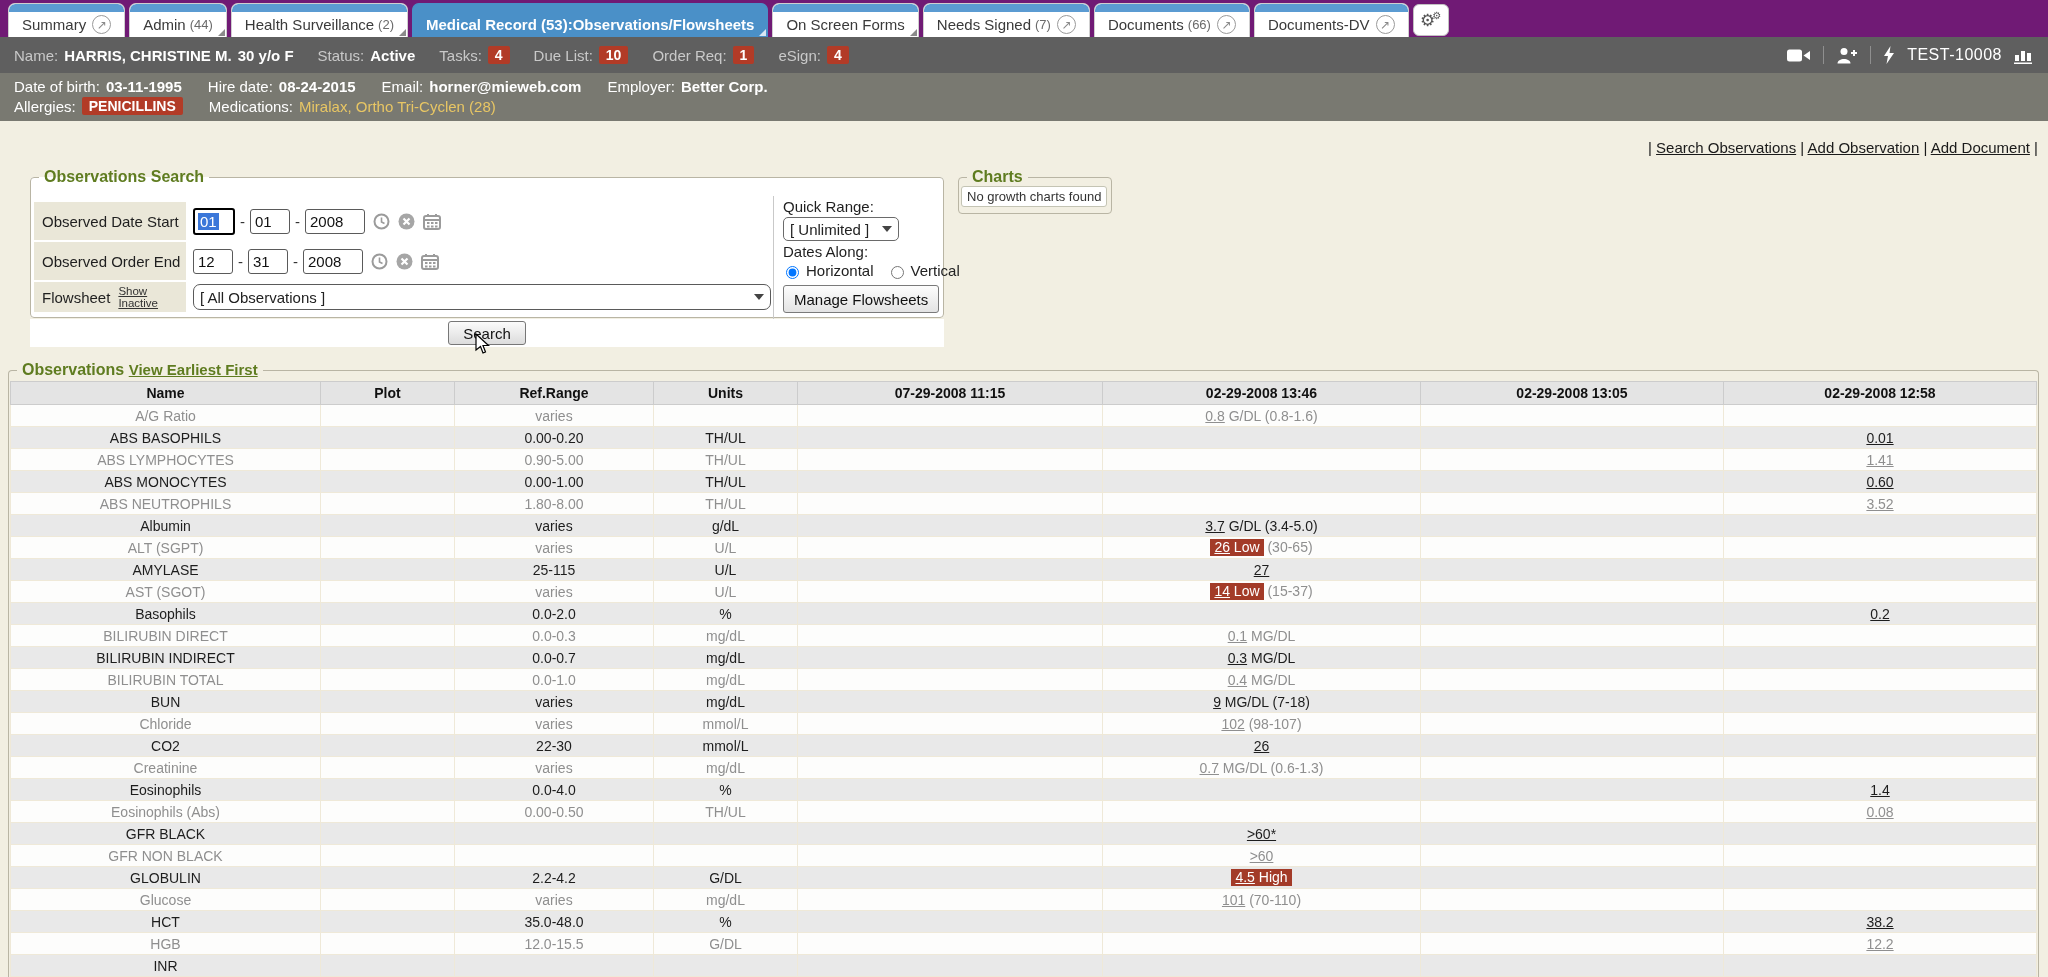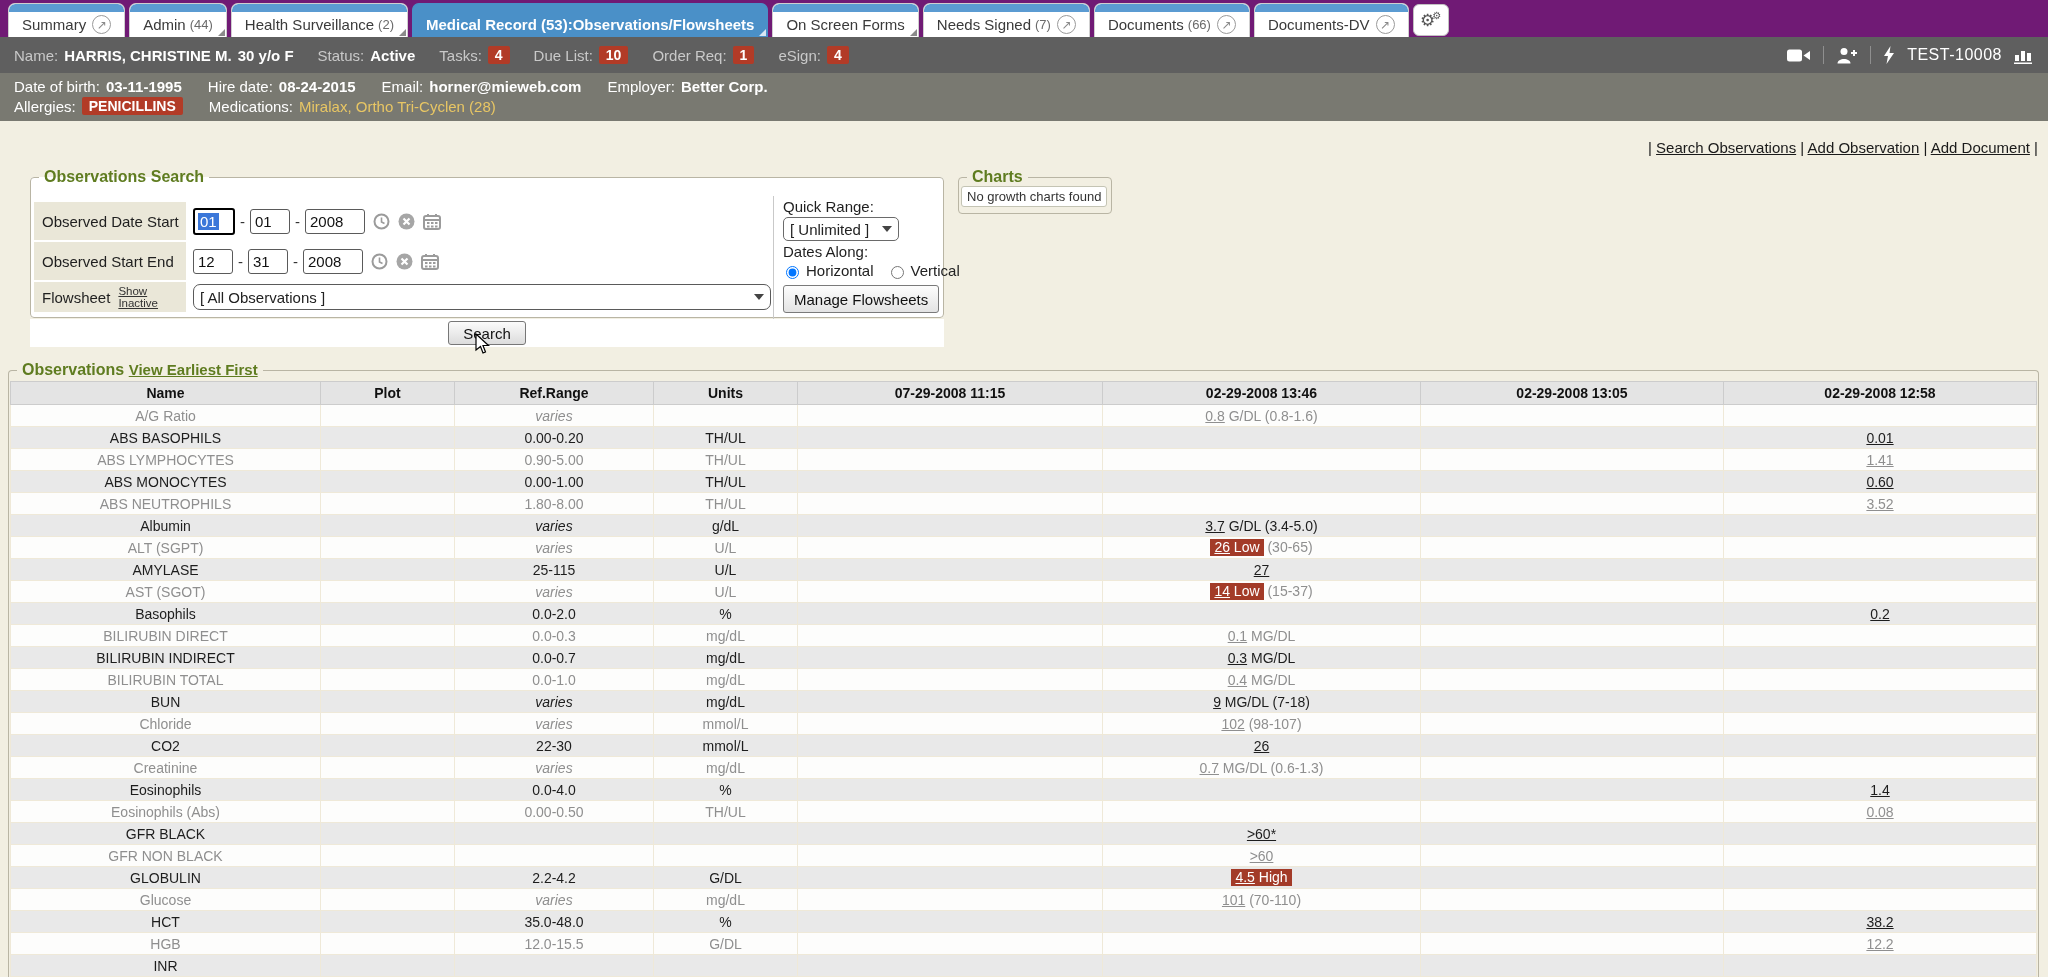--- a/index.html
+++ b/index.html
@@ -349,7 +349,7 @@
         </span>
     </div>
 
-    <div class="form-label-cell" style="top:56px;height:38px;">Observed Start End</div>
+    <div class="form-label-cell" style="top:56px;height:38px;">Observed Order End</div>
     <div class="field-area" style="top:56px;height:38px;">
       <input class="date-input w-m" value="12" style="">
       <span class="dash"></span>

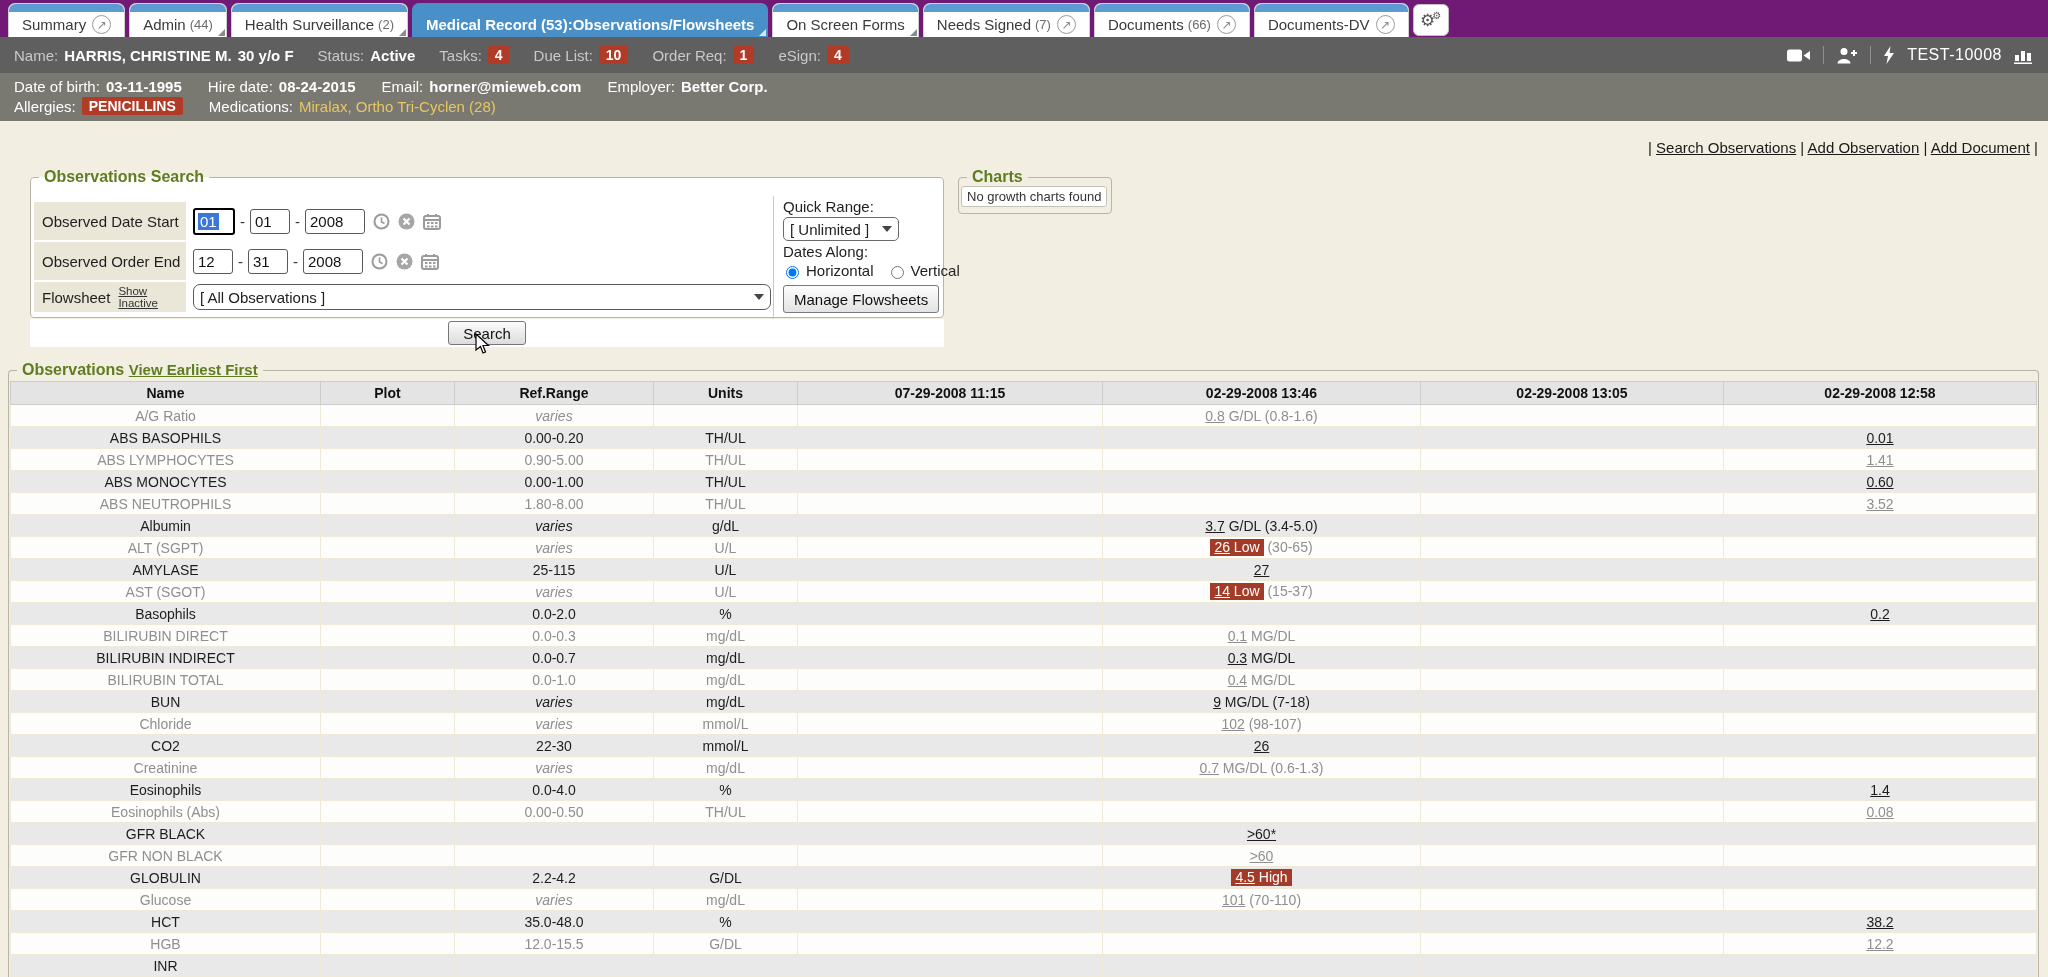--- a/index.html
+++ b/index.html
@@ -166,7 +166,7 @@
   .obs tbody tr:nth-child(odd) { background:#fdfdfc; color:#8f8f8f; }
   .obs tbody tr:nth-child(even) { background:#e9e9e9; color:#1d1d1d; }
   .val-link { color:inherit; text-decoration:underline; cursor:pointer; }
-  .ref-varies { font-style:italic; }
+  .ref-varies { }
   .alert-box {
     display:inline-block; background:#a33b28; color:#fff; padding:0 4px; line-height:17px;
   }

